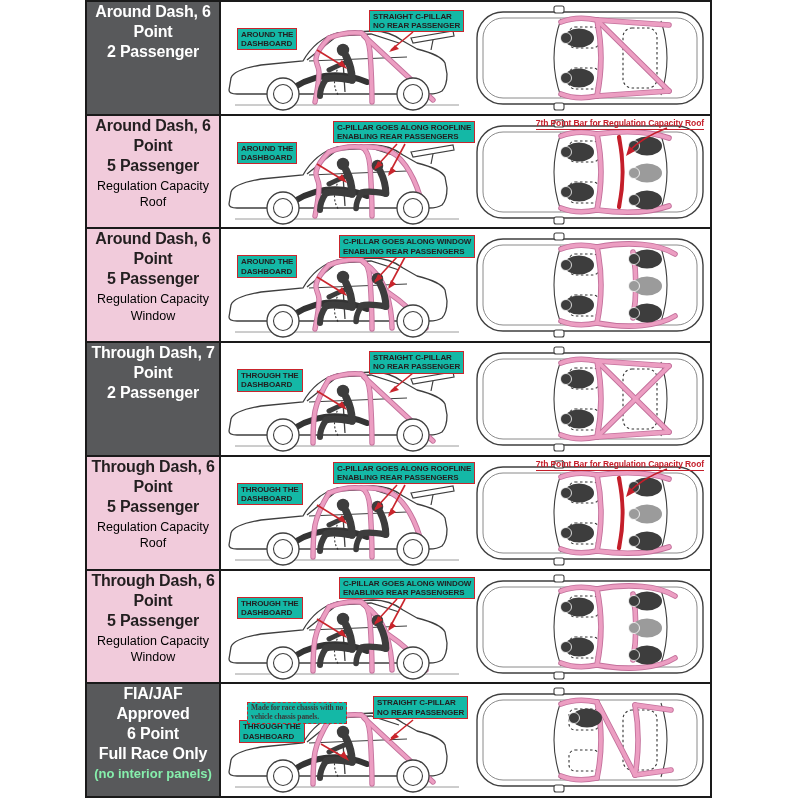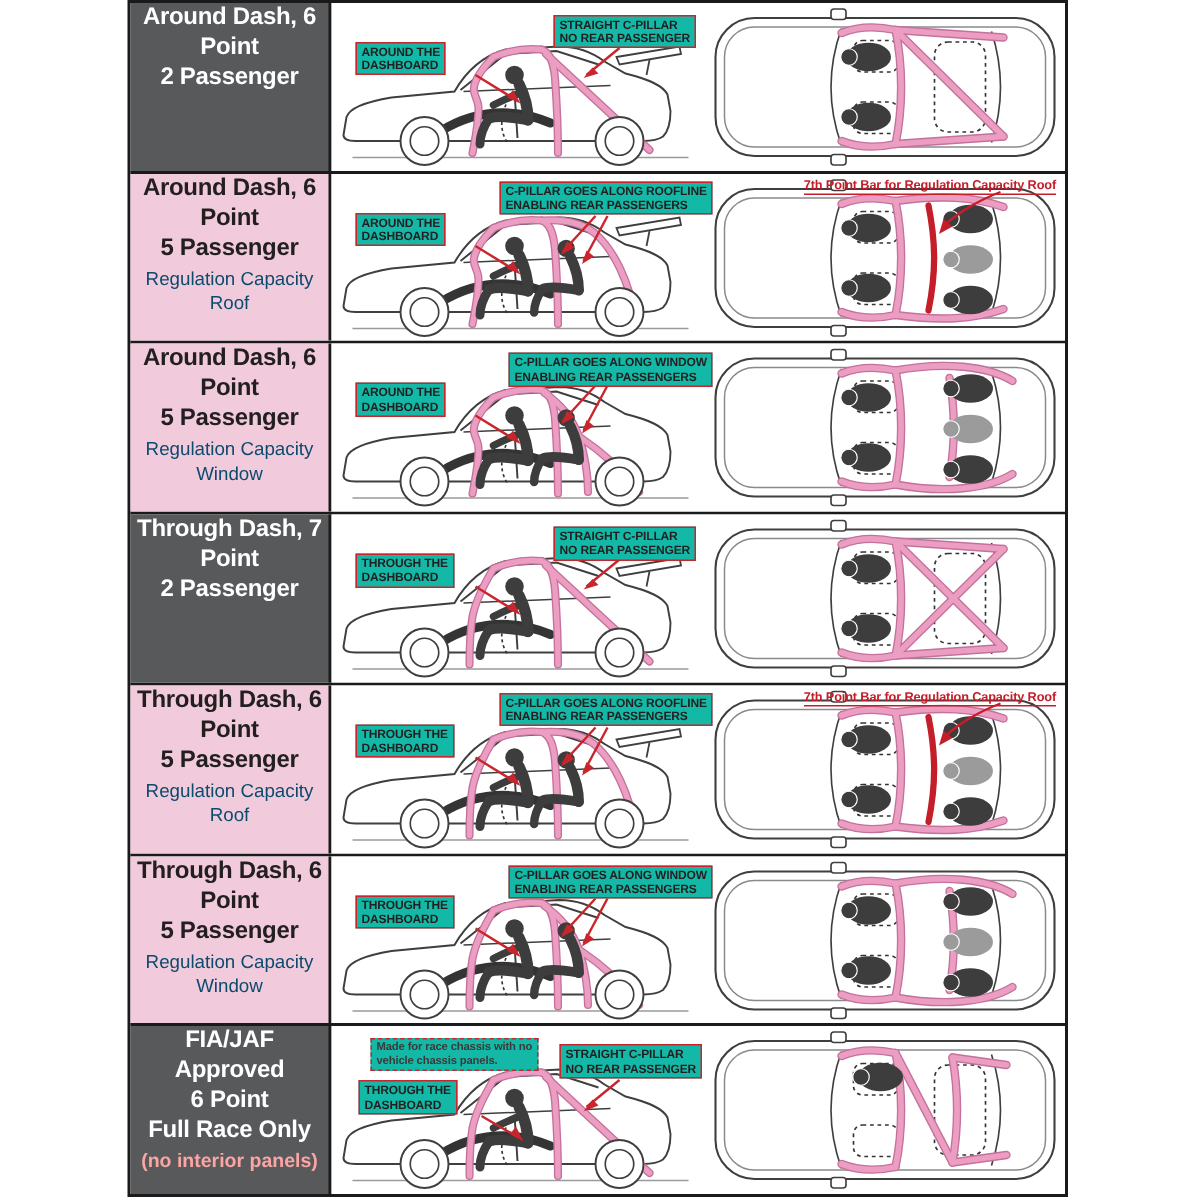--- a/index.html
+++ b/index.html
@@ -26,7 +26,7 @@
   .gray .label-line{color:#ffffff;}
   .pink .label-line{color:#231F20;}
   .label-sub{font-size:12.5px;line-height:1.3;margin-top:2px;}
-  .pink .label-sub{color:#0c4a6e;font-weight:normal;}
+  .pink .label-sub{color:#000000;font-weight:normal;}
   .gray .label-sub{color:#fca5a5;font-weight:bold;font-size:13px;}
   .diagram-cell{position:relative;flex:1;background:#fff;overflow:hidden;}
   .diagram-cell svg{position:absolute;top:0;}

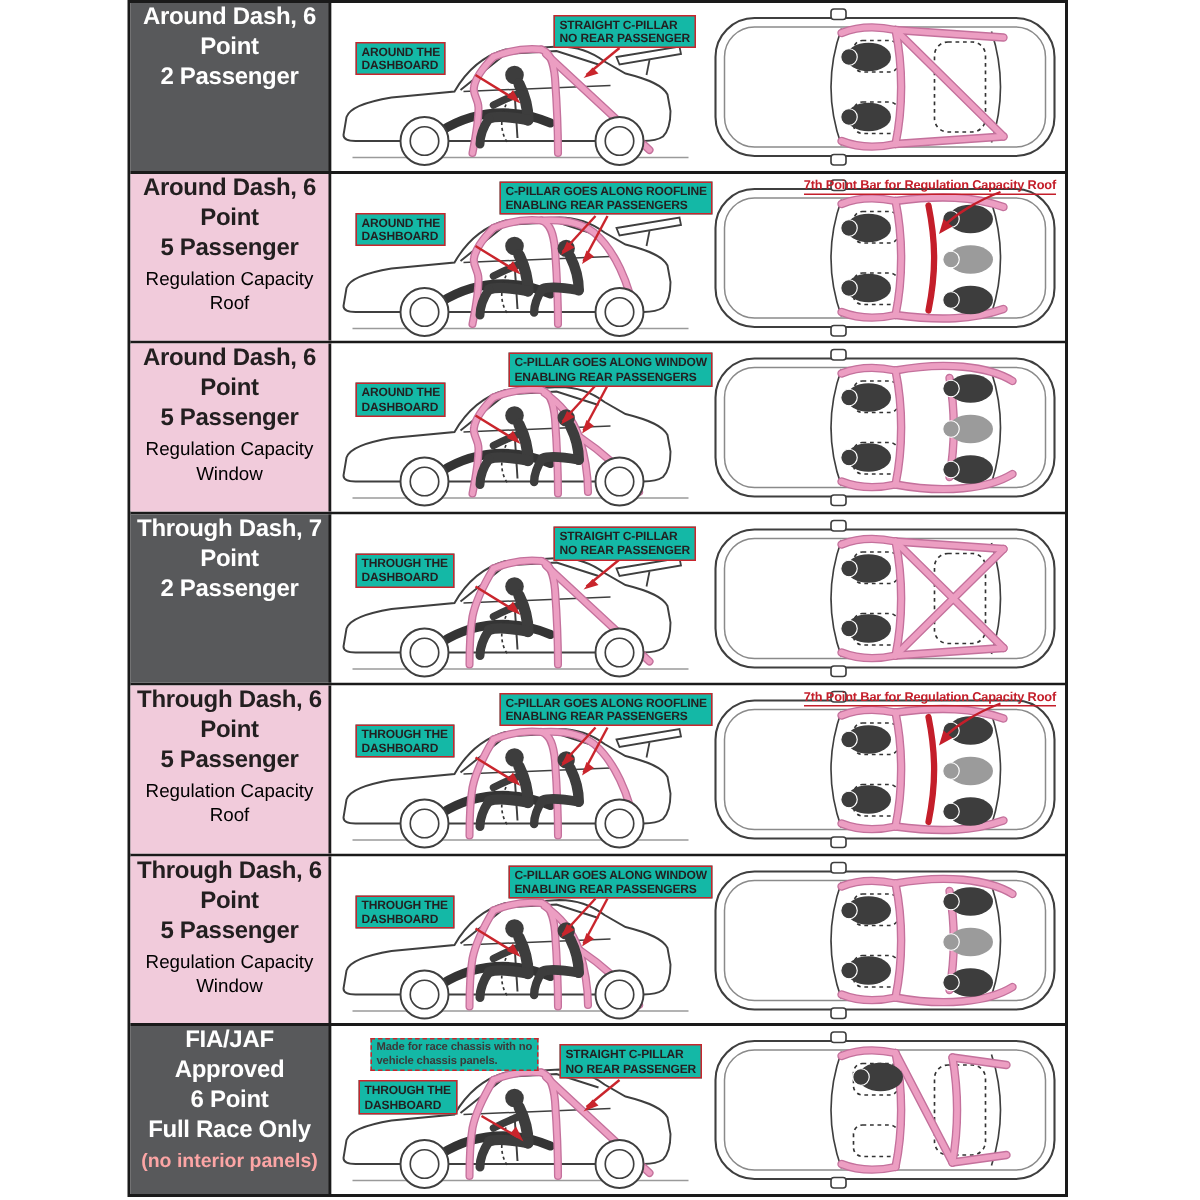--- a/index.html
+++ b/index.html
@@ -782,7 +782,7 @@
           <div>STRAIGHT C-PILLAR</div>
           <div>NO REAR PASSENGER</div>
         </div>
-        <div class="note dashed" style="left: 26px; top: 8px;">
+        <div class="note dashed" style="left: 26px; top: 18px; font-family: Liberation Serif, serif;">
           <div>Made for race chassis with no</div>
           <div>vehicle chassis panels.</div>
         </div>

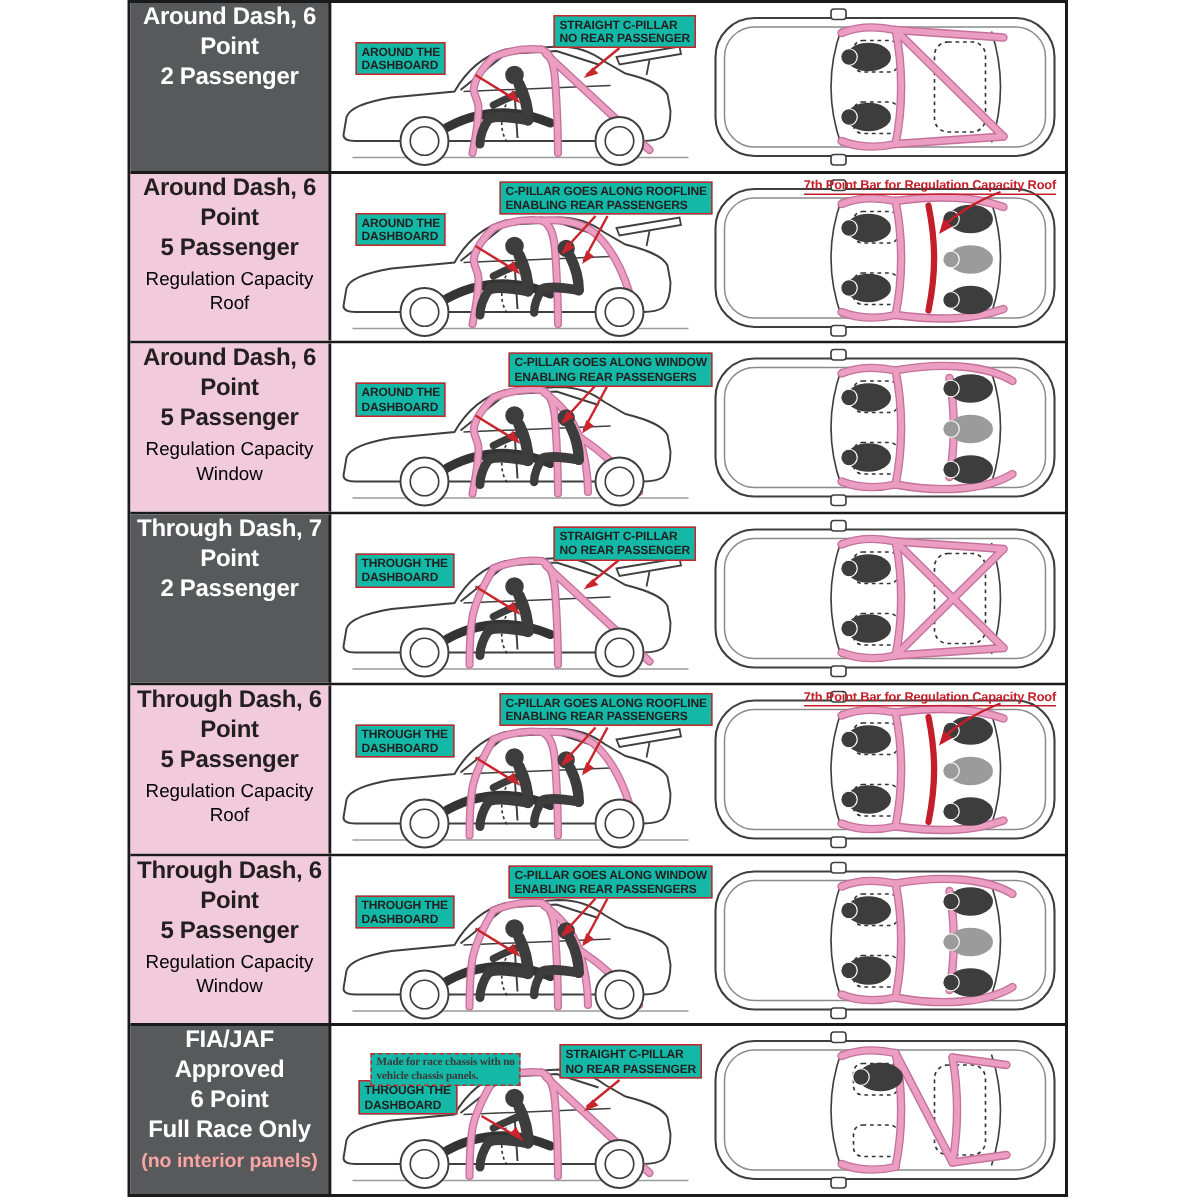--- a/index.html
+++ b/index.html
@@ -27,7 +27,7 @@
   .pink .label-line{color:#231F20;}
   .label-sub{font-size:12.5px;line-height:1.3;margin-top:2px;}
   .pink .label-sub{color:#000000;font-weight:normal;}
-  .gray .label-sub{color:#fca5a5;font-weight:bold;font-size:13px;}
+  .gray .label-sub{color:#86efac;font-weight:bold;font-size:13px;}
   .diagram-cell{position:relative;flex:1;background:#fff;overflow:hidden;}
   .diagram-cell svg{position:absolute;top:0;}
   .svg-side{left:0;}

